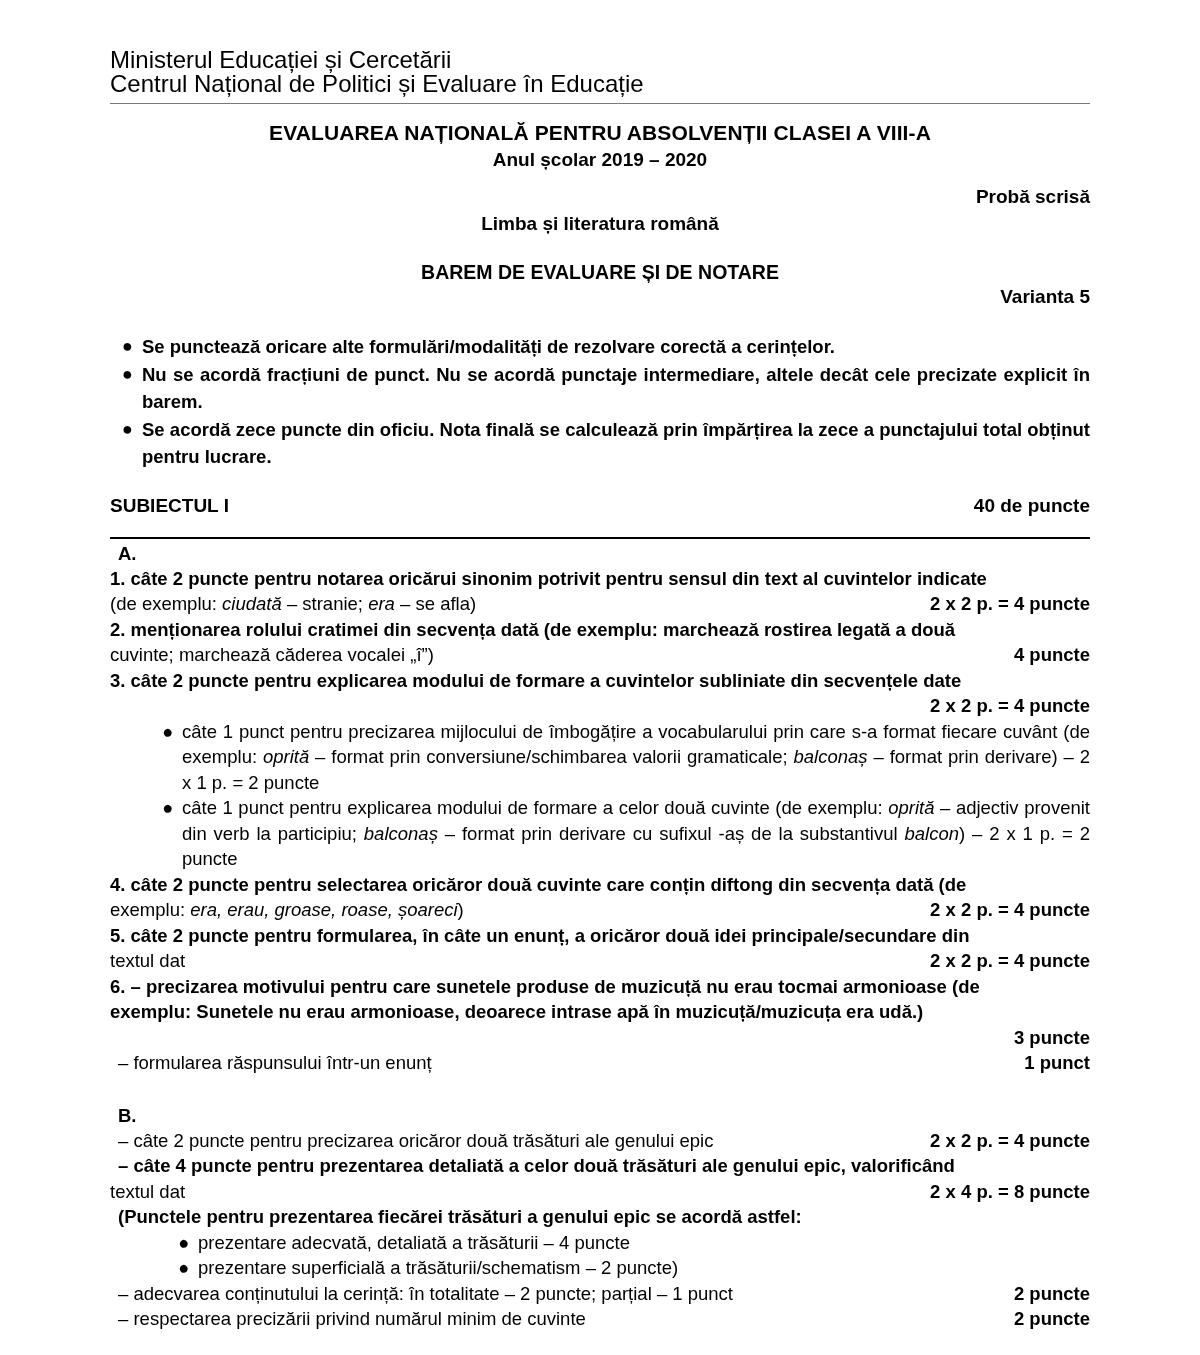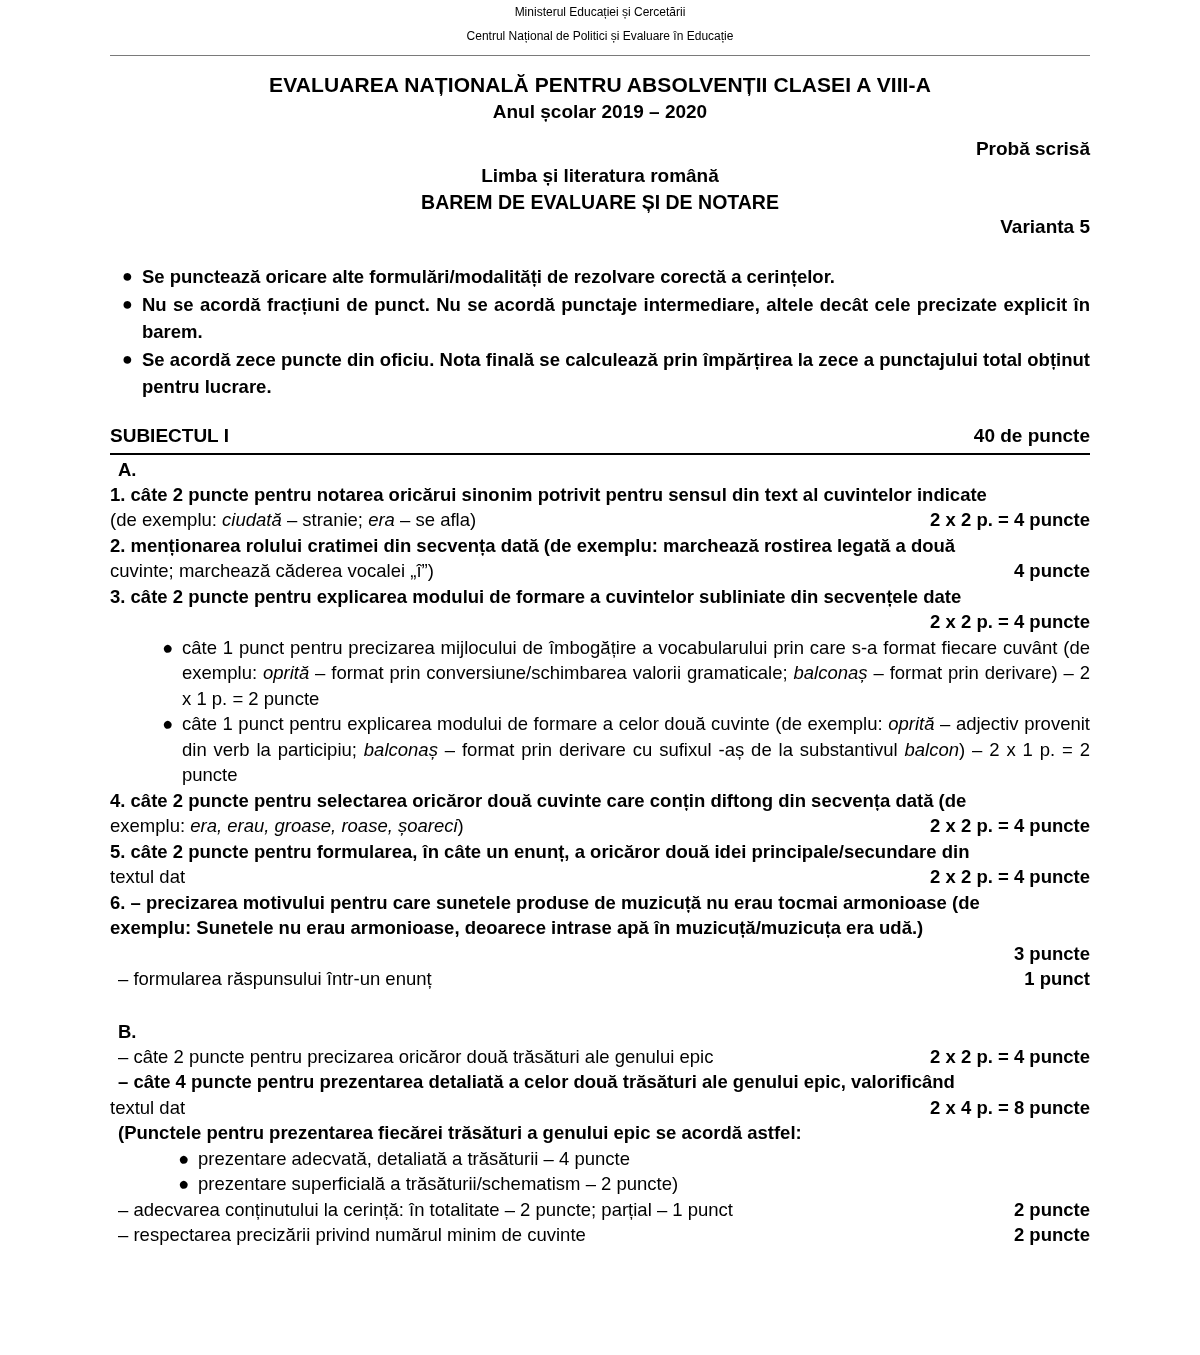--- a/index.html
+++ b/index.html
@@ -31,9 +31,9 @@
 
   
   .ministry {
-    text-align: center;
-    font-size: 12px;
+    font-size: 24px;
     line-height: 24px;
+    padding-top: 48px;
   }
   .ministry div { white-space: nowrap; }
 

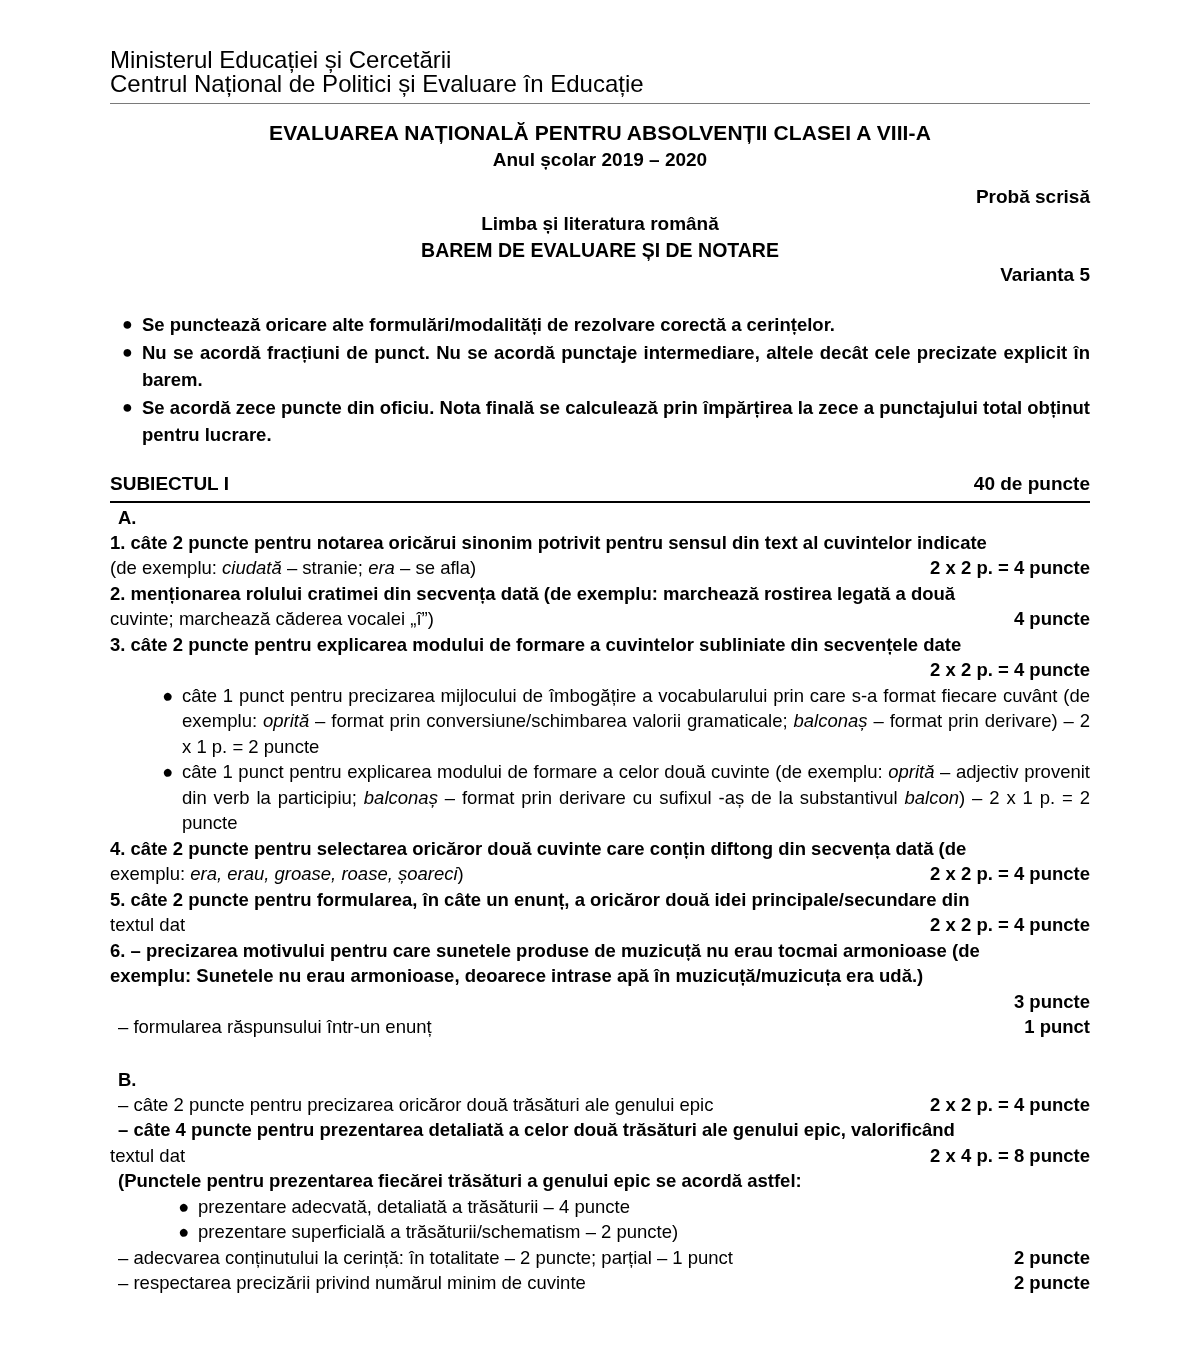--- a/index.html
+++ b/index.html
@@ -71,6 +71,7 @@
   .t-barem {
     font-size: 19.5px;
     line-height: 27px;
+    margin-top: 22px;
   }
   .varianta {
     text-align: right;

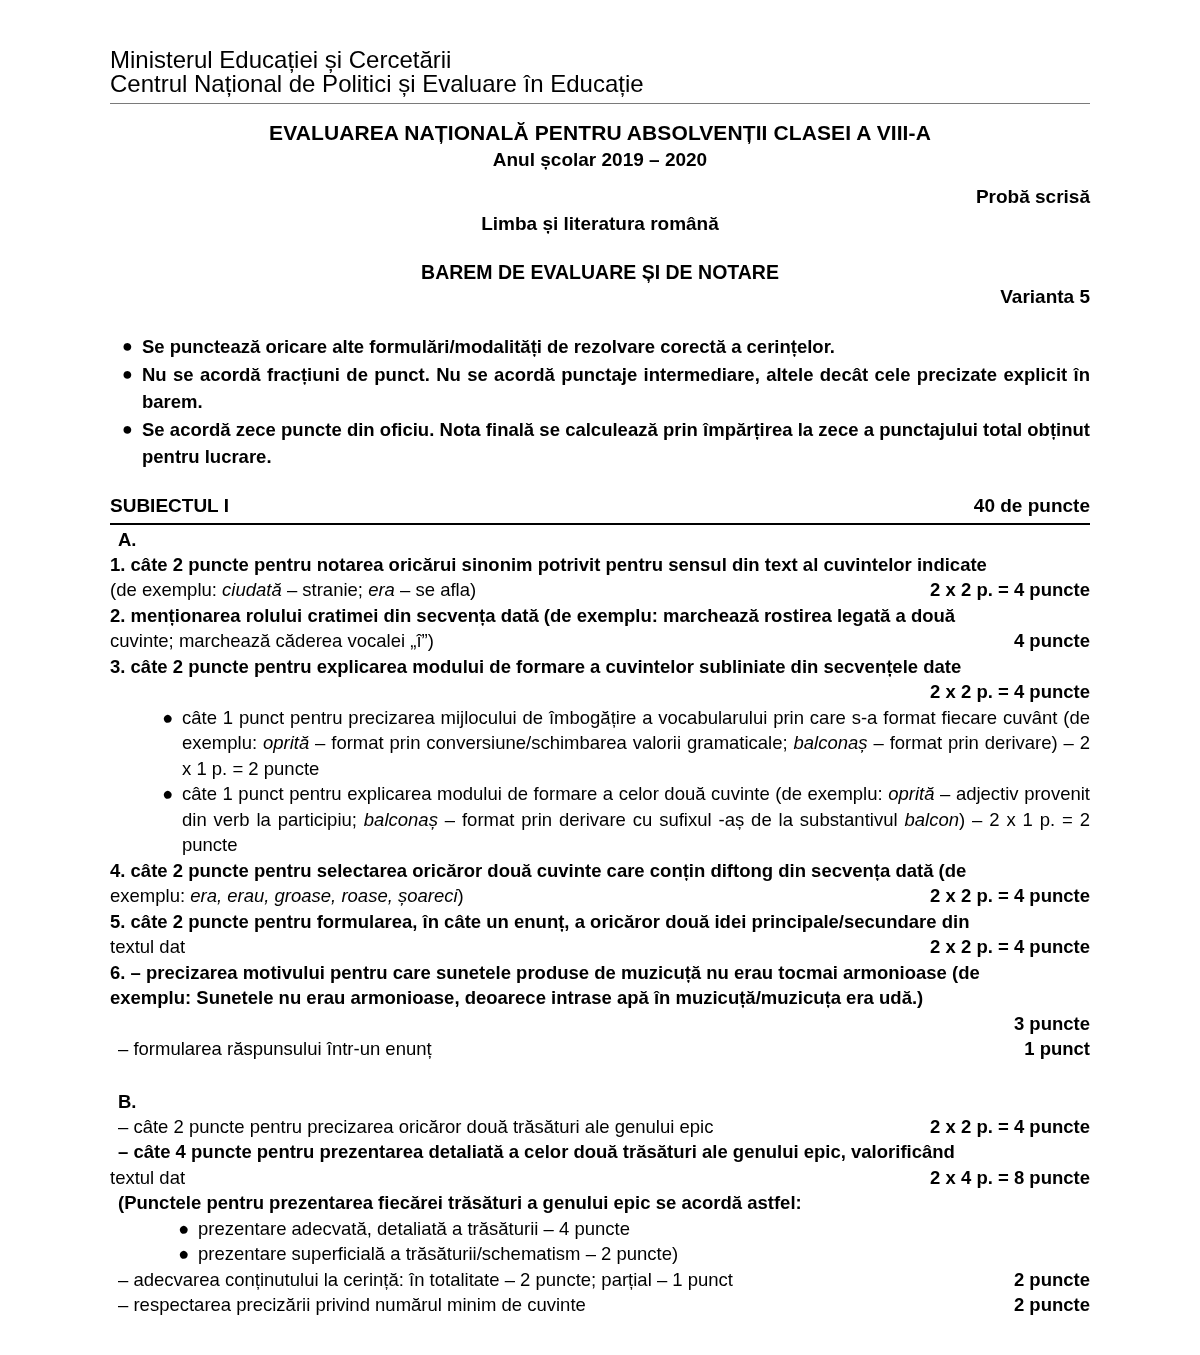--- a/index.html
+++ b/index.html
@@ -111,7 +111,7 @@
     font-size: 19px;
     line-height: 24px;
     border-bottom: 2px solid #000;
-    padding-bottom: 5px;
+    padding-bottom: 19px;
   }
 
   .sect-letter {

